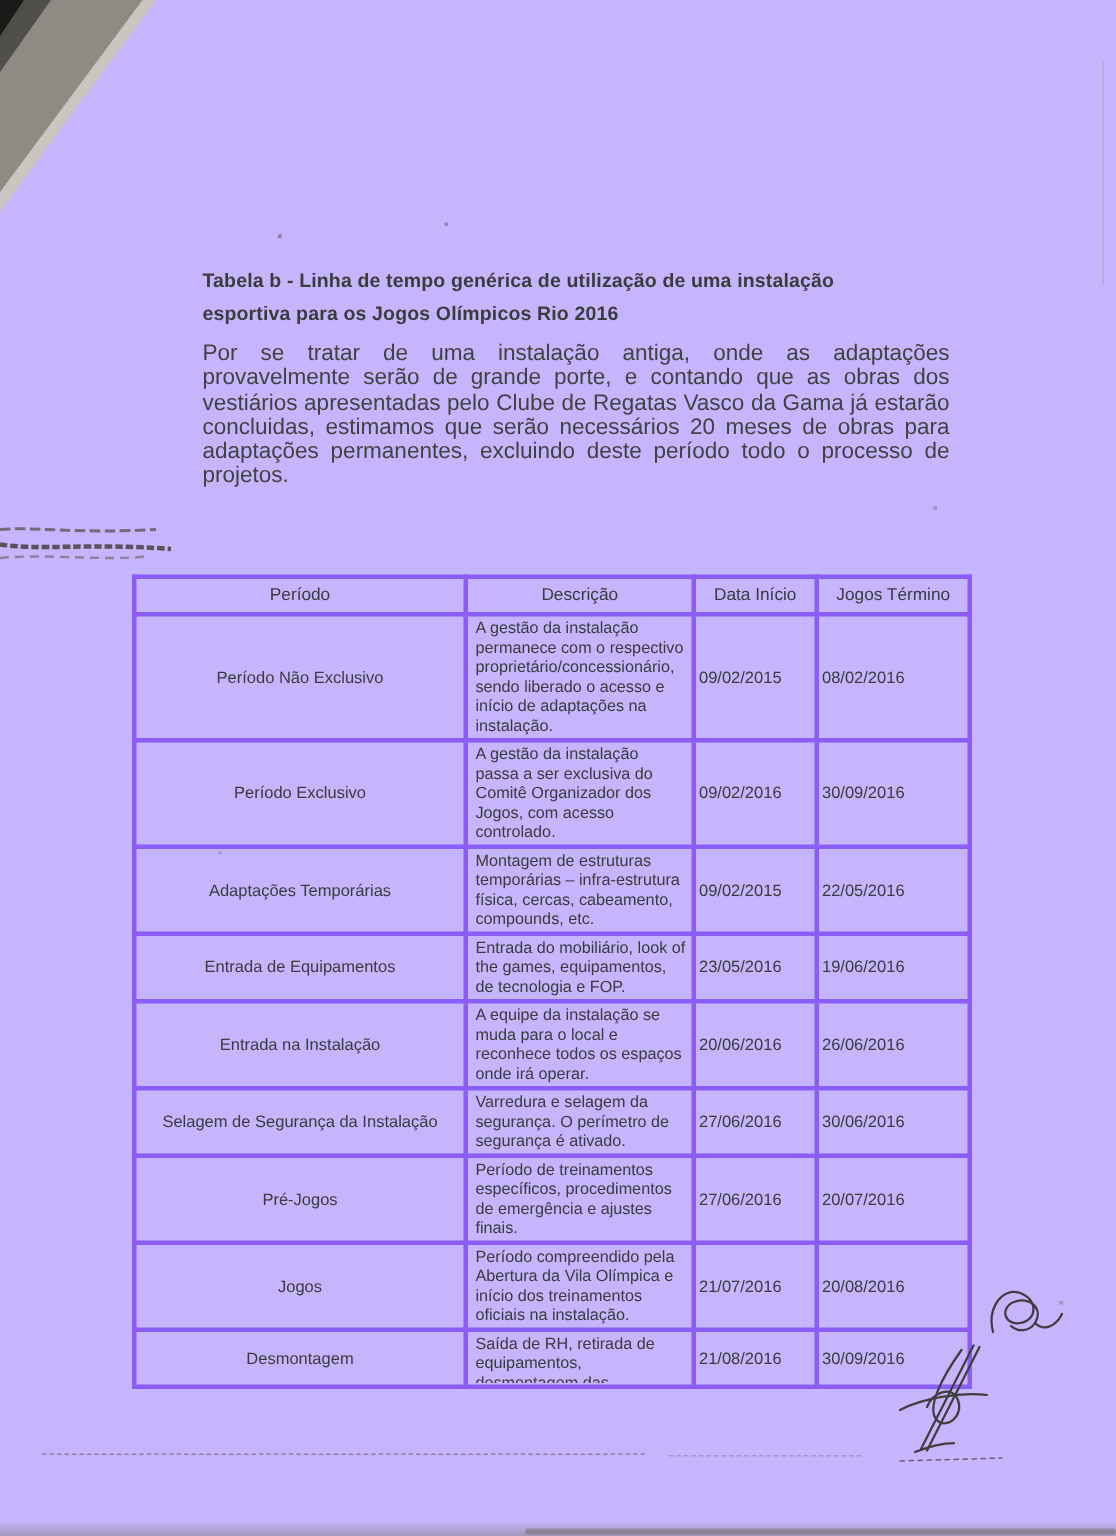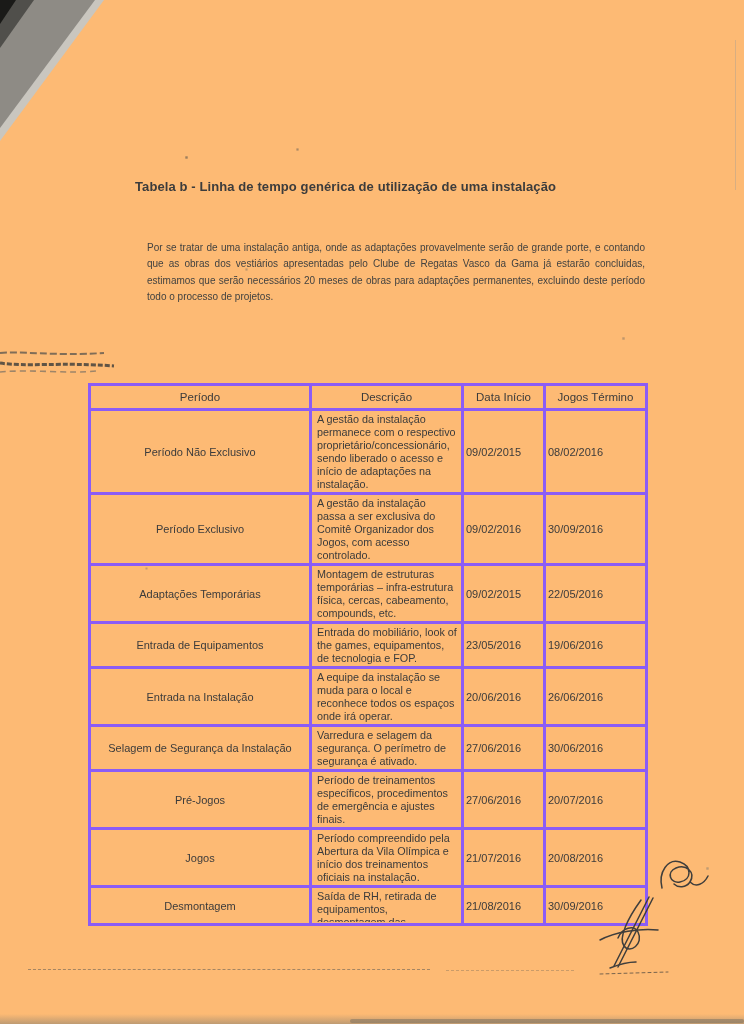--- a/index.html
+++ b/index.html
@@ -4,7 +4,7 @@
 <style>
   html,body{margin:0;padding:0;}
   body{width:744px;height:1024px;background:#e9e8e4;font-family:"Liberation Sans","DejaVu Sans",sans-serif;}
-  .sheet{position:relative;width:744px;height:1024px;background:#fdba74;overflow:hidden;color:#3a3a3a;}
+  .sheet{position:relative;width:744px;height:1024px;background:#c4b5fd;overflow:hidden;color:#3a3a3a;}
 
   
   .doc-title{position:absolute;left:135px;top:176px;width:510px;font-size:13px;font-weight:700;

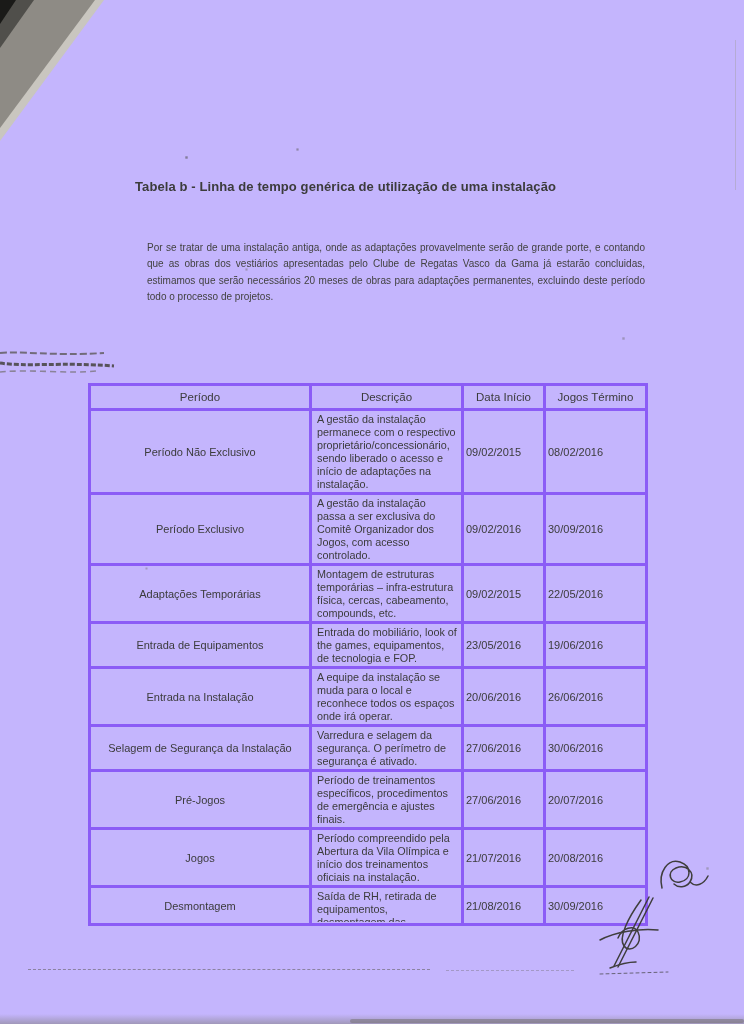--- a/index.html
+++ b/index.html
@@ -68,6 +68,7 @@
 
   <h1 class="doc-title">
     <span>Tabela b - Linha de tempo genérica de utilização de uma instalação</span>
+    <span>esportiva para os Jogos Olímpicos Rio 2016</span>
   </h1>
 
   <p id="para1" class="para">Por se tratar de uma instalação antiga, onde as adaptações provavelmente serão de grande porte, e contando que as obras dos vestiários apresentadas pelo Clube de Regatas Vasco da Gama já estarão concluidas, estimamos que serão necessários 20 meses de obras para adaptações permanentes, excluindo deste período todo o processo de projetos.</p>

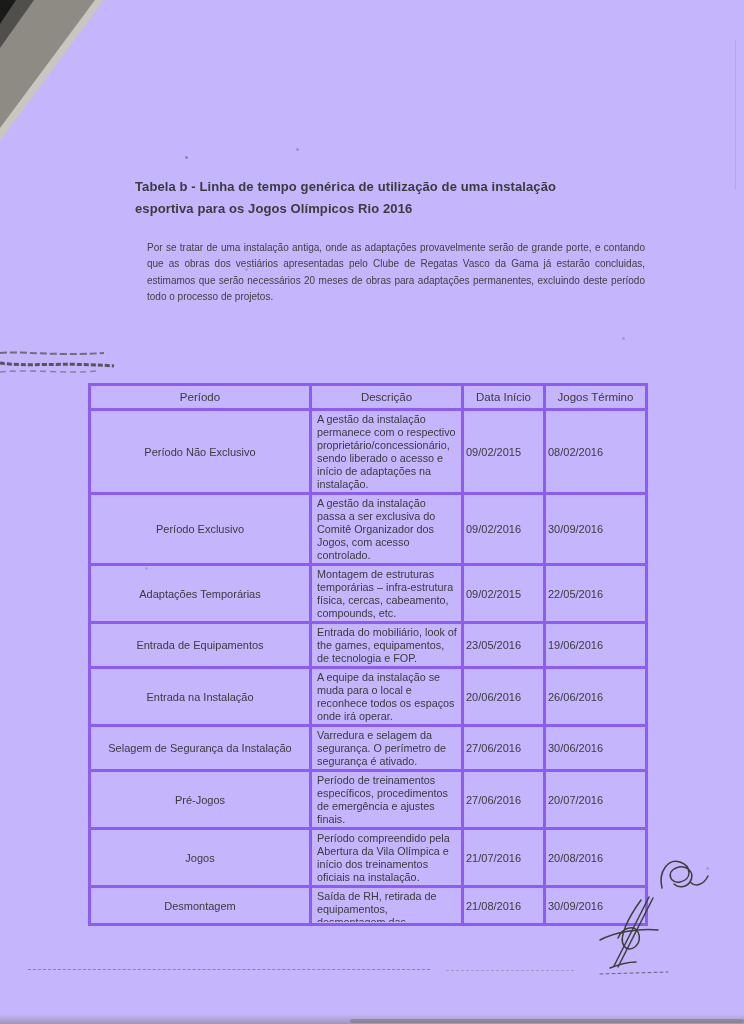--- a/index.html
+++ b/index.html
@@ -10,8 +10,8 @@
   .doc-title{position:absolute;left:135px;top:176px;width:510px;font-size:13px;font-weight:700;
              color:#3c3c3c;line-height:22px;letter-spacing:.1px;margin:0;}
   .doc-title span{display:block;}
-  .para{position:absolute;left:135px;width:498px;font-size:10px;line-height:16.3px;
-        text-align:justify;color:#424240;margin:12px;}
+  .para{position:absolute;left:135px;width:498px;font-size:15px;line-height:16.3px;
+        text-align:justify;color:#424240;margin:0;}
   #para1{top:228px;}
   #para2{top:302px;}
 

